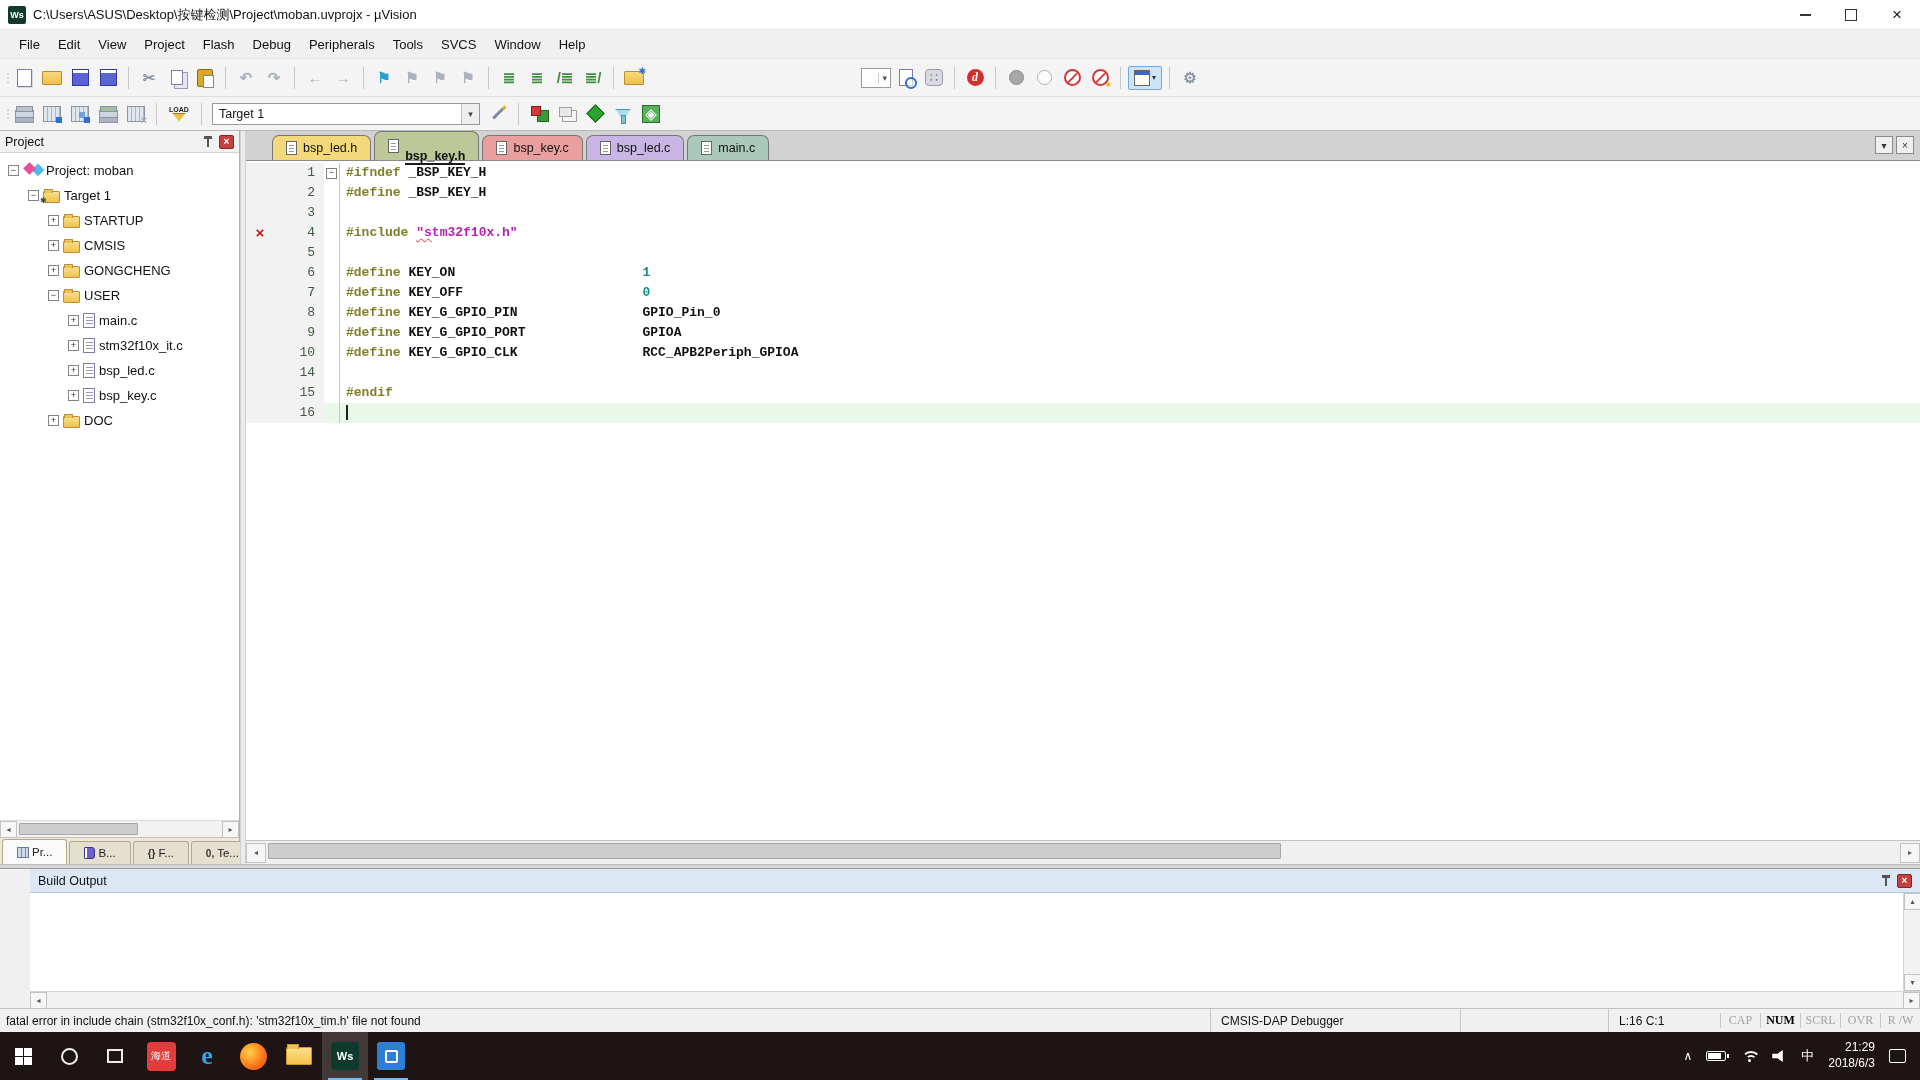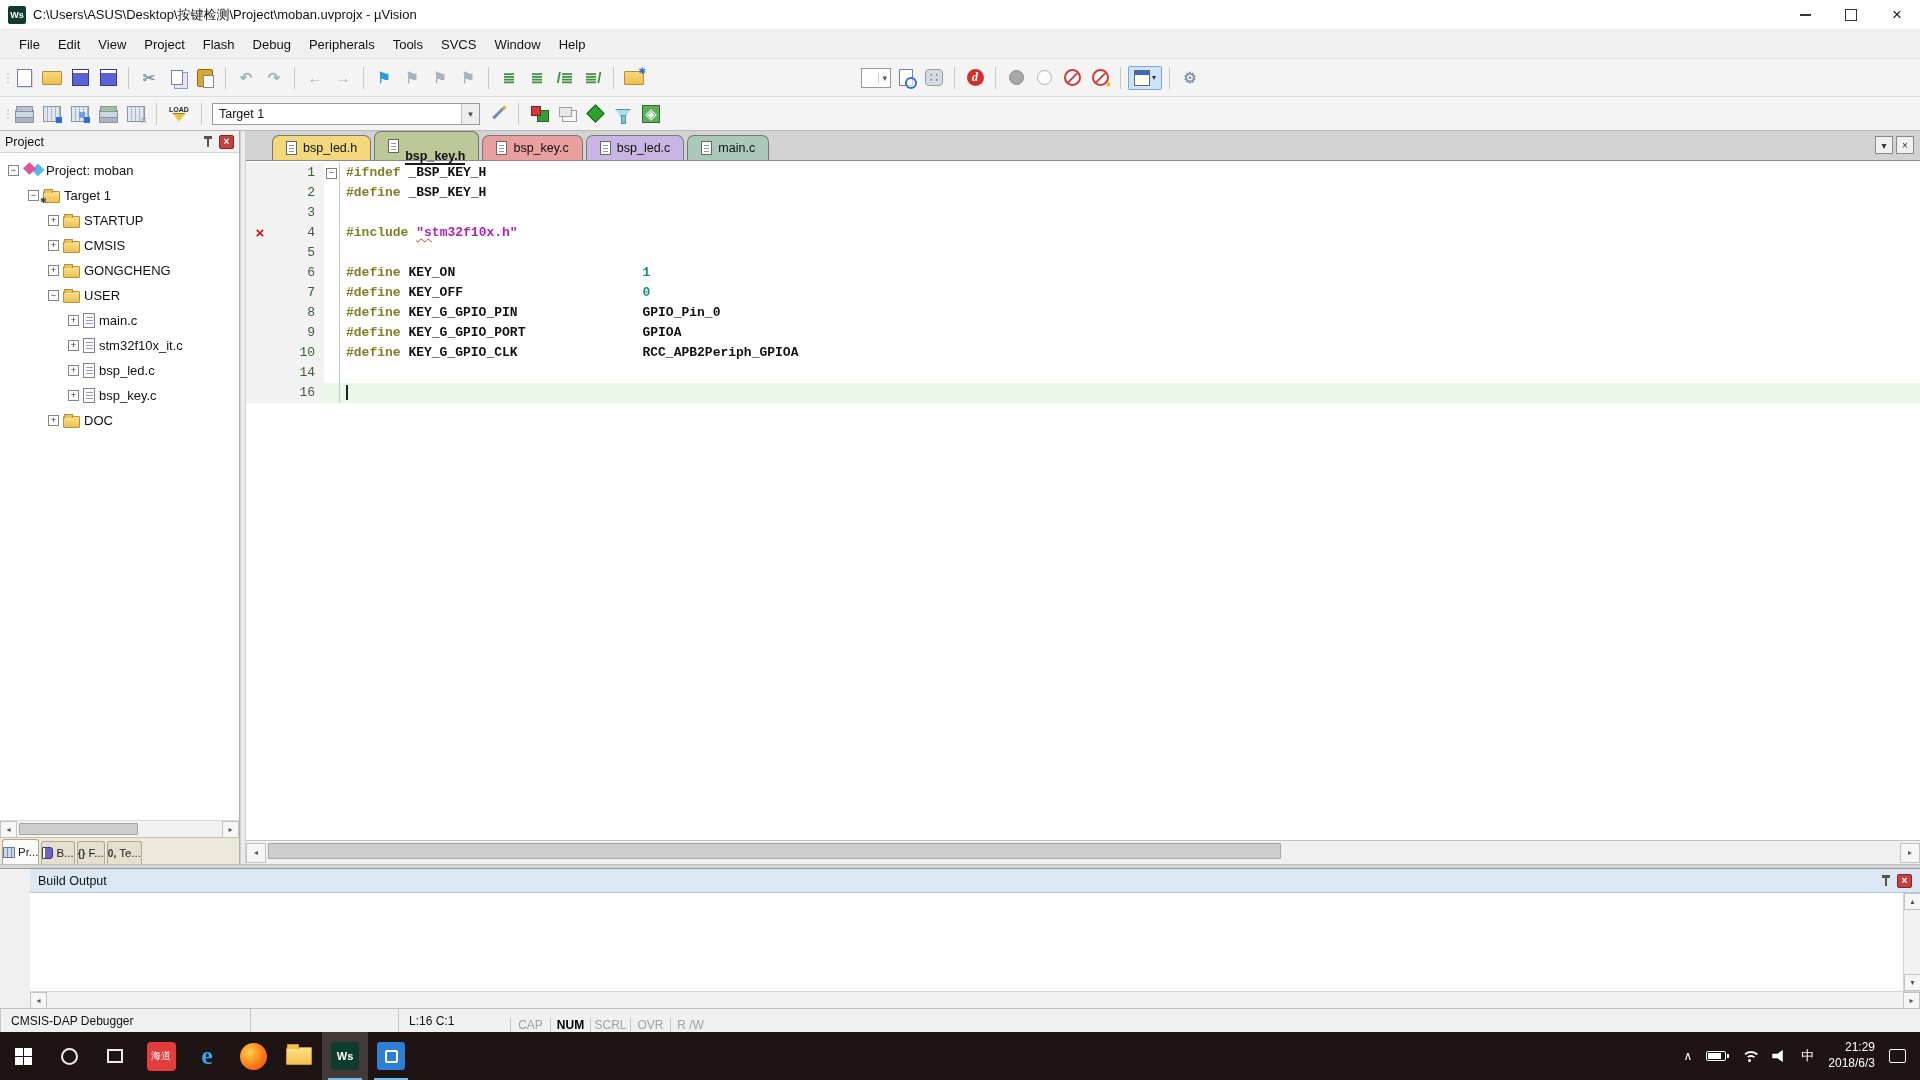--- a/index.html
+++ b/index.html
@@ -482,6 +482,12 @@
             <span class="c-fold"></span>
             <span class="c-text"></span>
           </div>
+          <div class="crow">
+            <span class="c-margin"></span>
+            <span class="c-lnum">15</span>
+            <span class="c-fold"></span>
+            <span class="c-text"><span class="c-dir">#endif</span></span>
+          </div>
           <div class="crow current">
             <span class="c-margin"></span>
             <span class="c-lnum">16</span>

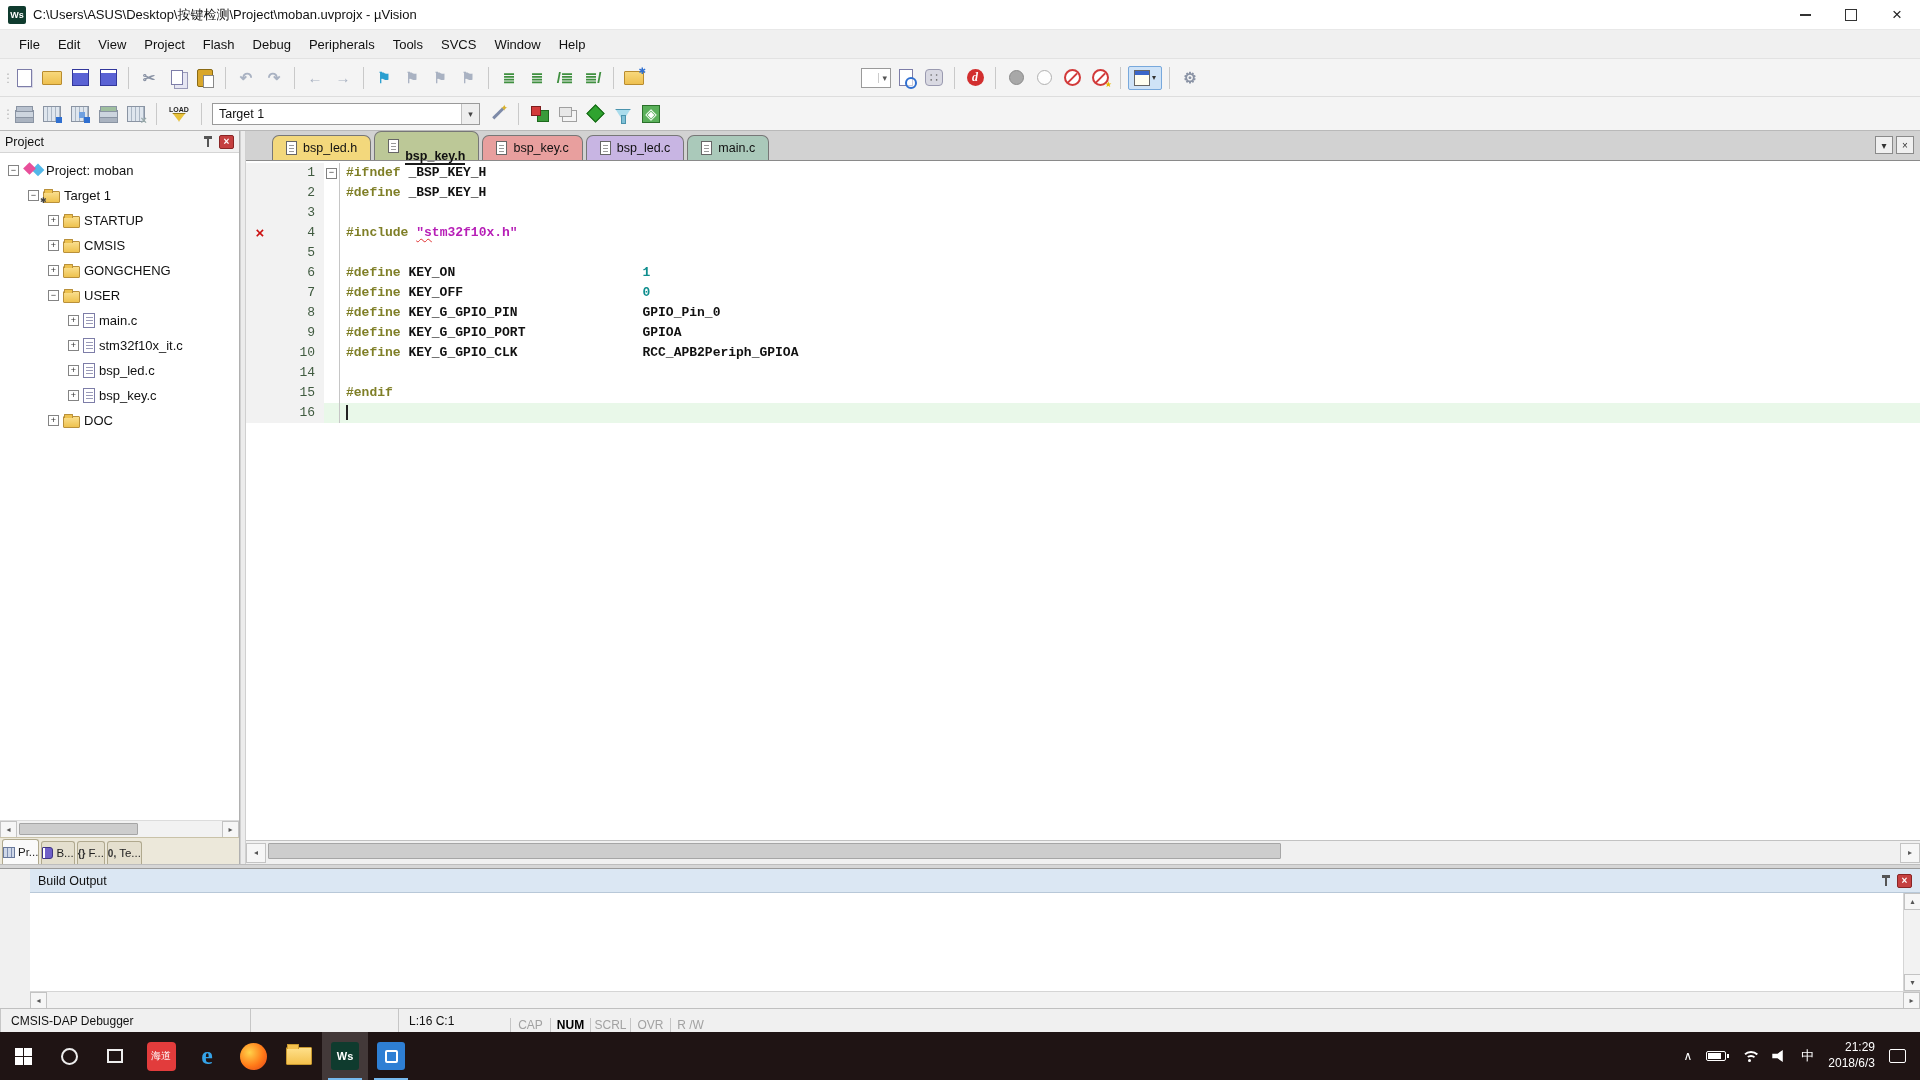--- a/index.html
+++ b/index.html
@@ -99,7 +99,7 @@
   .sc-thumb { position:absolute; top:2px; height:12px; background:#cdcdcd; border:1px solid #a6a6a6; border-radius:1px; }
 
   .panel-tabs { height:27px; background:#ece8da; border-top:1px solid #c9c2a8; display:flex; align-items:flex-end; padding-left:2px; gap:2px; }
-  .ptab { height:23px; display:flex; align-items:center; gap:3px; padding:0 0; font-size:11.5px; color:#222; border:1px solid #b0a98e; border-bottom:none; background:#e4dfce; border-radius:3px 3px 0 0; }
+  .ptab { height:23px; display:flex; align-items:center; gap:3px; padding:0 14px; font-size:11.5px; color:#222; border:1px solid #b0a98e; border-bottom:none; background:#e4dfce; border-radius:3px 3px 0 0; }
   .ptab.active { background:#fafafa; height:25px; }
   .pt-grid { width:12px; height:11px; background:repeating-linear-gradient(90deg,#cfd8e8 0 3px,#7d8db0 3px 4px), repeating-linear-gradient(#cfd8e8 0 3px,#7d8db0 3px 4px); border:1px solid #68789a; }
   .pt-book { width:11px; height:12px; background:#6f5fc8; border:1px solid #3f3585; border-radius:1px 3px 3px 1px; box-shadow:inset 2px 0 0 #fff; }

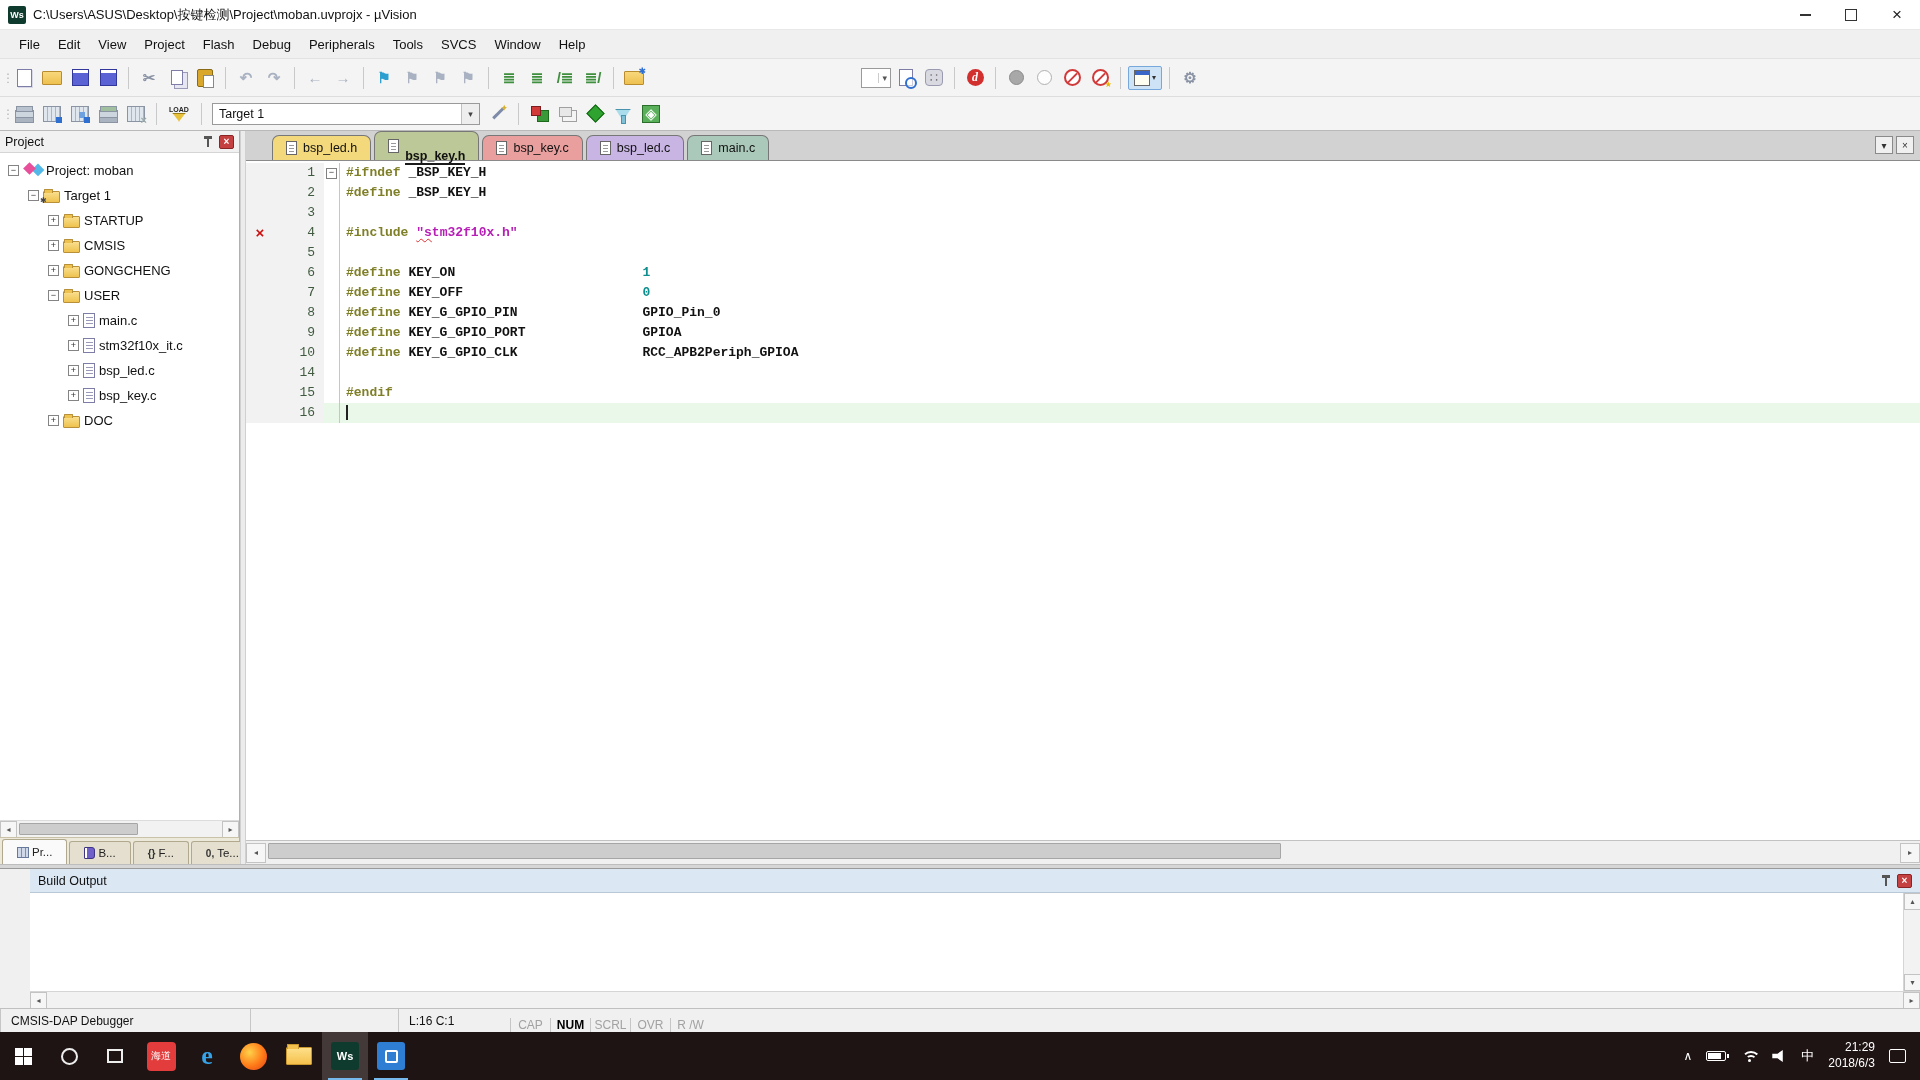--- a/index.html
+++ b/index.html
@@ -529,6 +529,7 @@
   </div>
 
   <div class="statusbar">
+    <div class="sb-msg">fatal error in include chain (stm32f10x_conf.h): 'stm32f10x_tim.h' file not found</div>
     <div class="sb-cell sb-debugger">CMSIS-DAP Debugger</div>
     <div class="sb-cell sb-spacer"></div>
     <div class="sb-cell sb-pos">L:16 C:1</div>

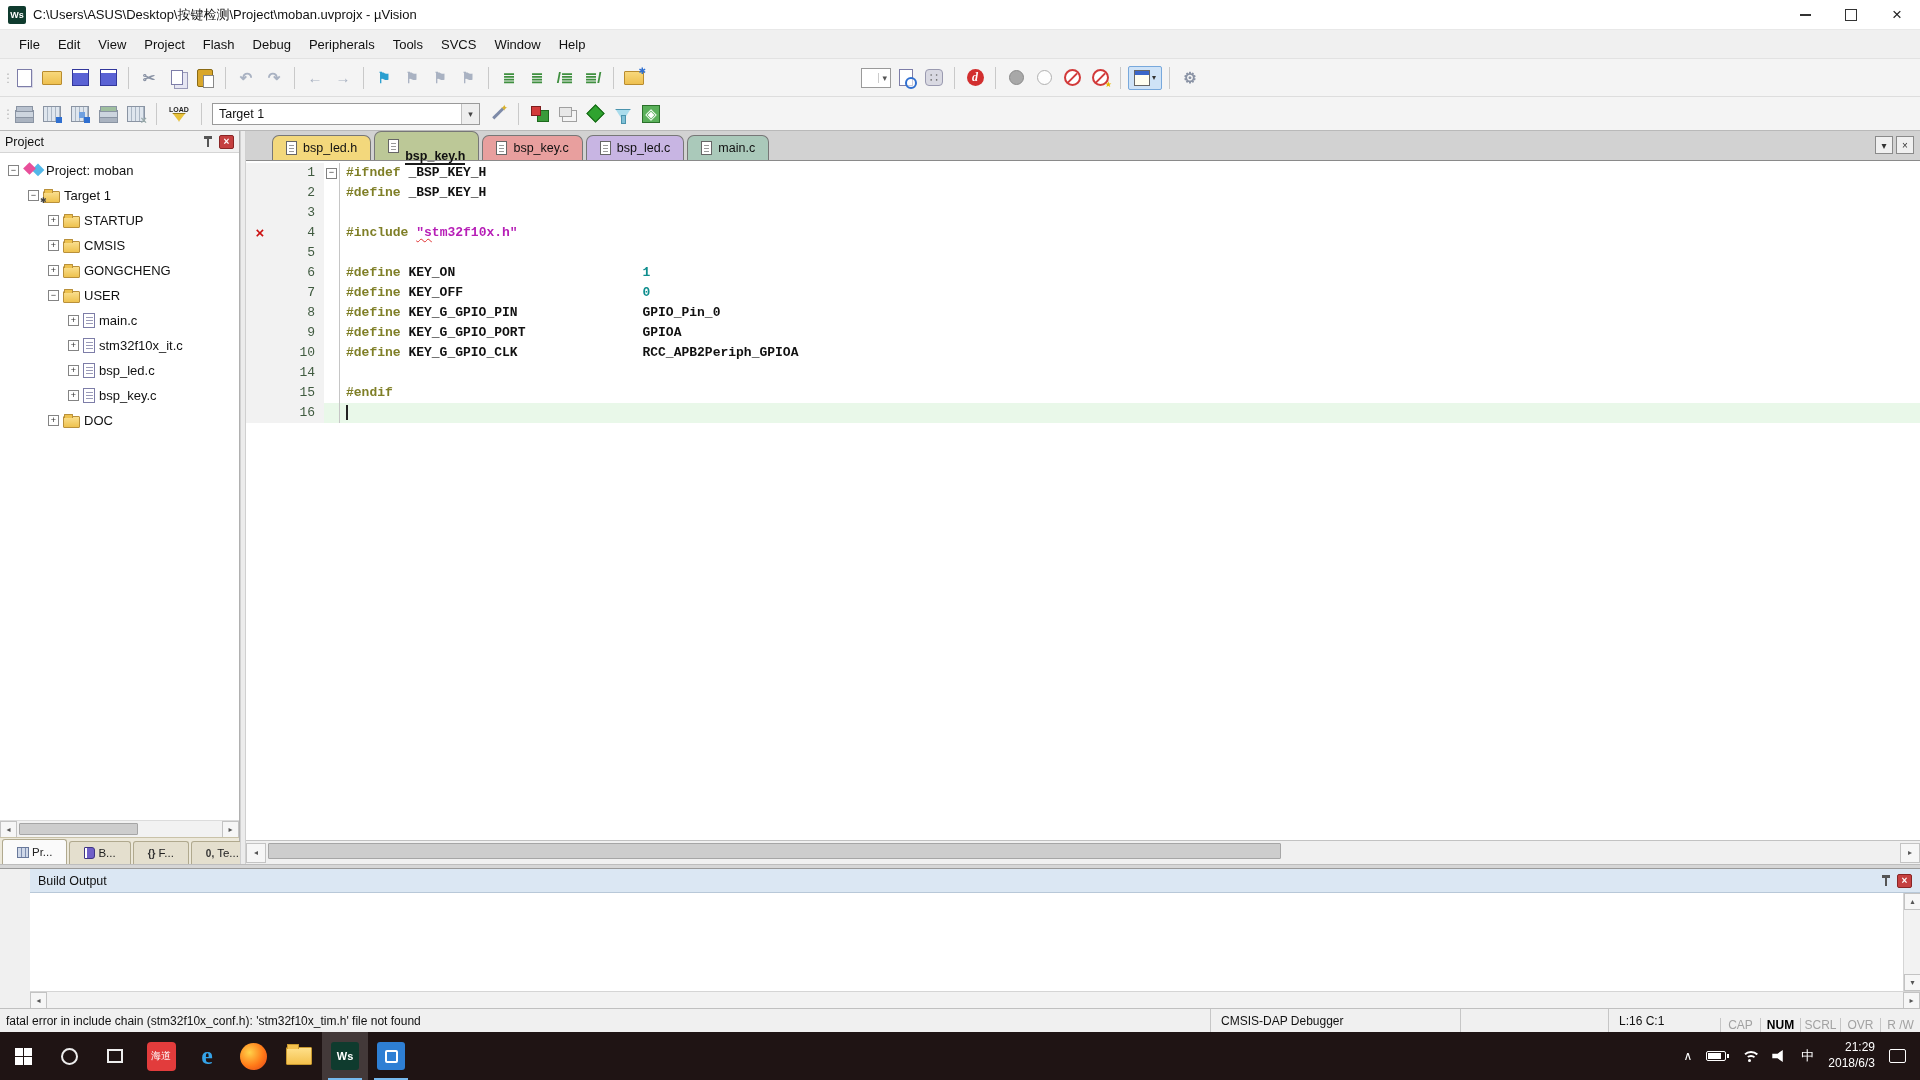--- a/index.html
+++ b/index.html
@@ -533,7 +533,7 @@
     <div class="sb-cell sb-debugger">CMSIS-DAP Debugger</div>
     <div class="sb-cell sb-spacer"></div>
     <div class="sb-cell sb-pos">L:16 C:1</div>
-    <div id="sb-toggles" style="display:flex; align-items:flex-end;">
+    <div id="sb-toggles" style="display:flex; align-items:center;font-family:Liberation Serif, serif;">
         <div class="sb-cell sb-toggle">CAP</div>
         <div class="sb-cell sb-toggle on">NUM</div>
         <div class="sb-cell sb-toggle">SCRL</div>

